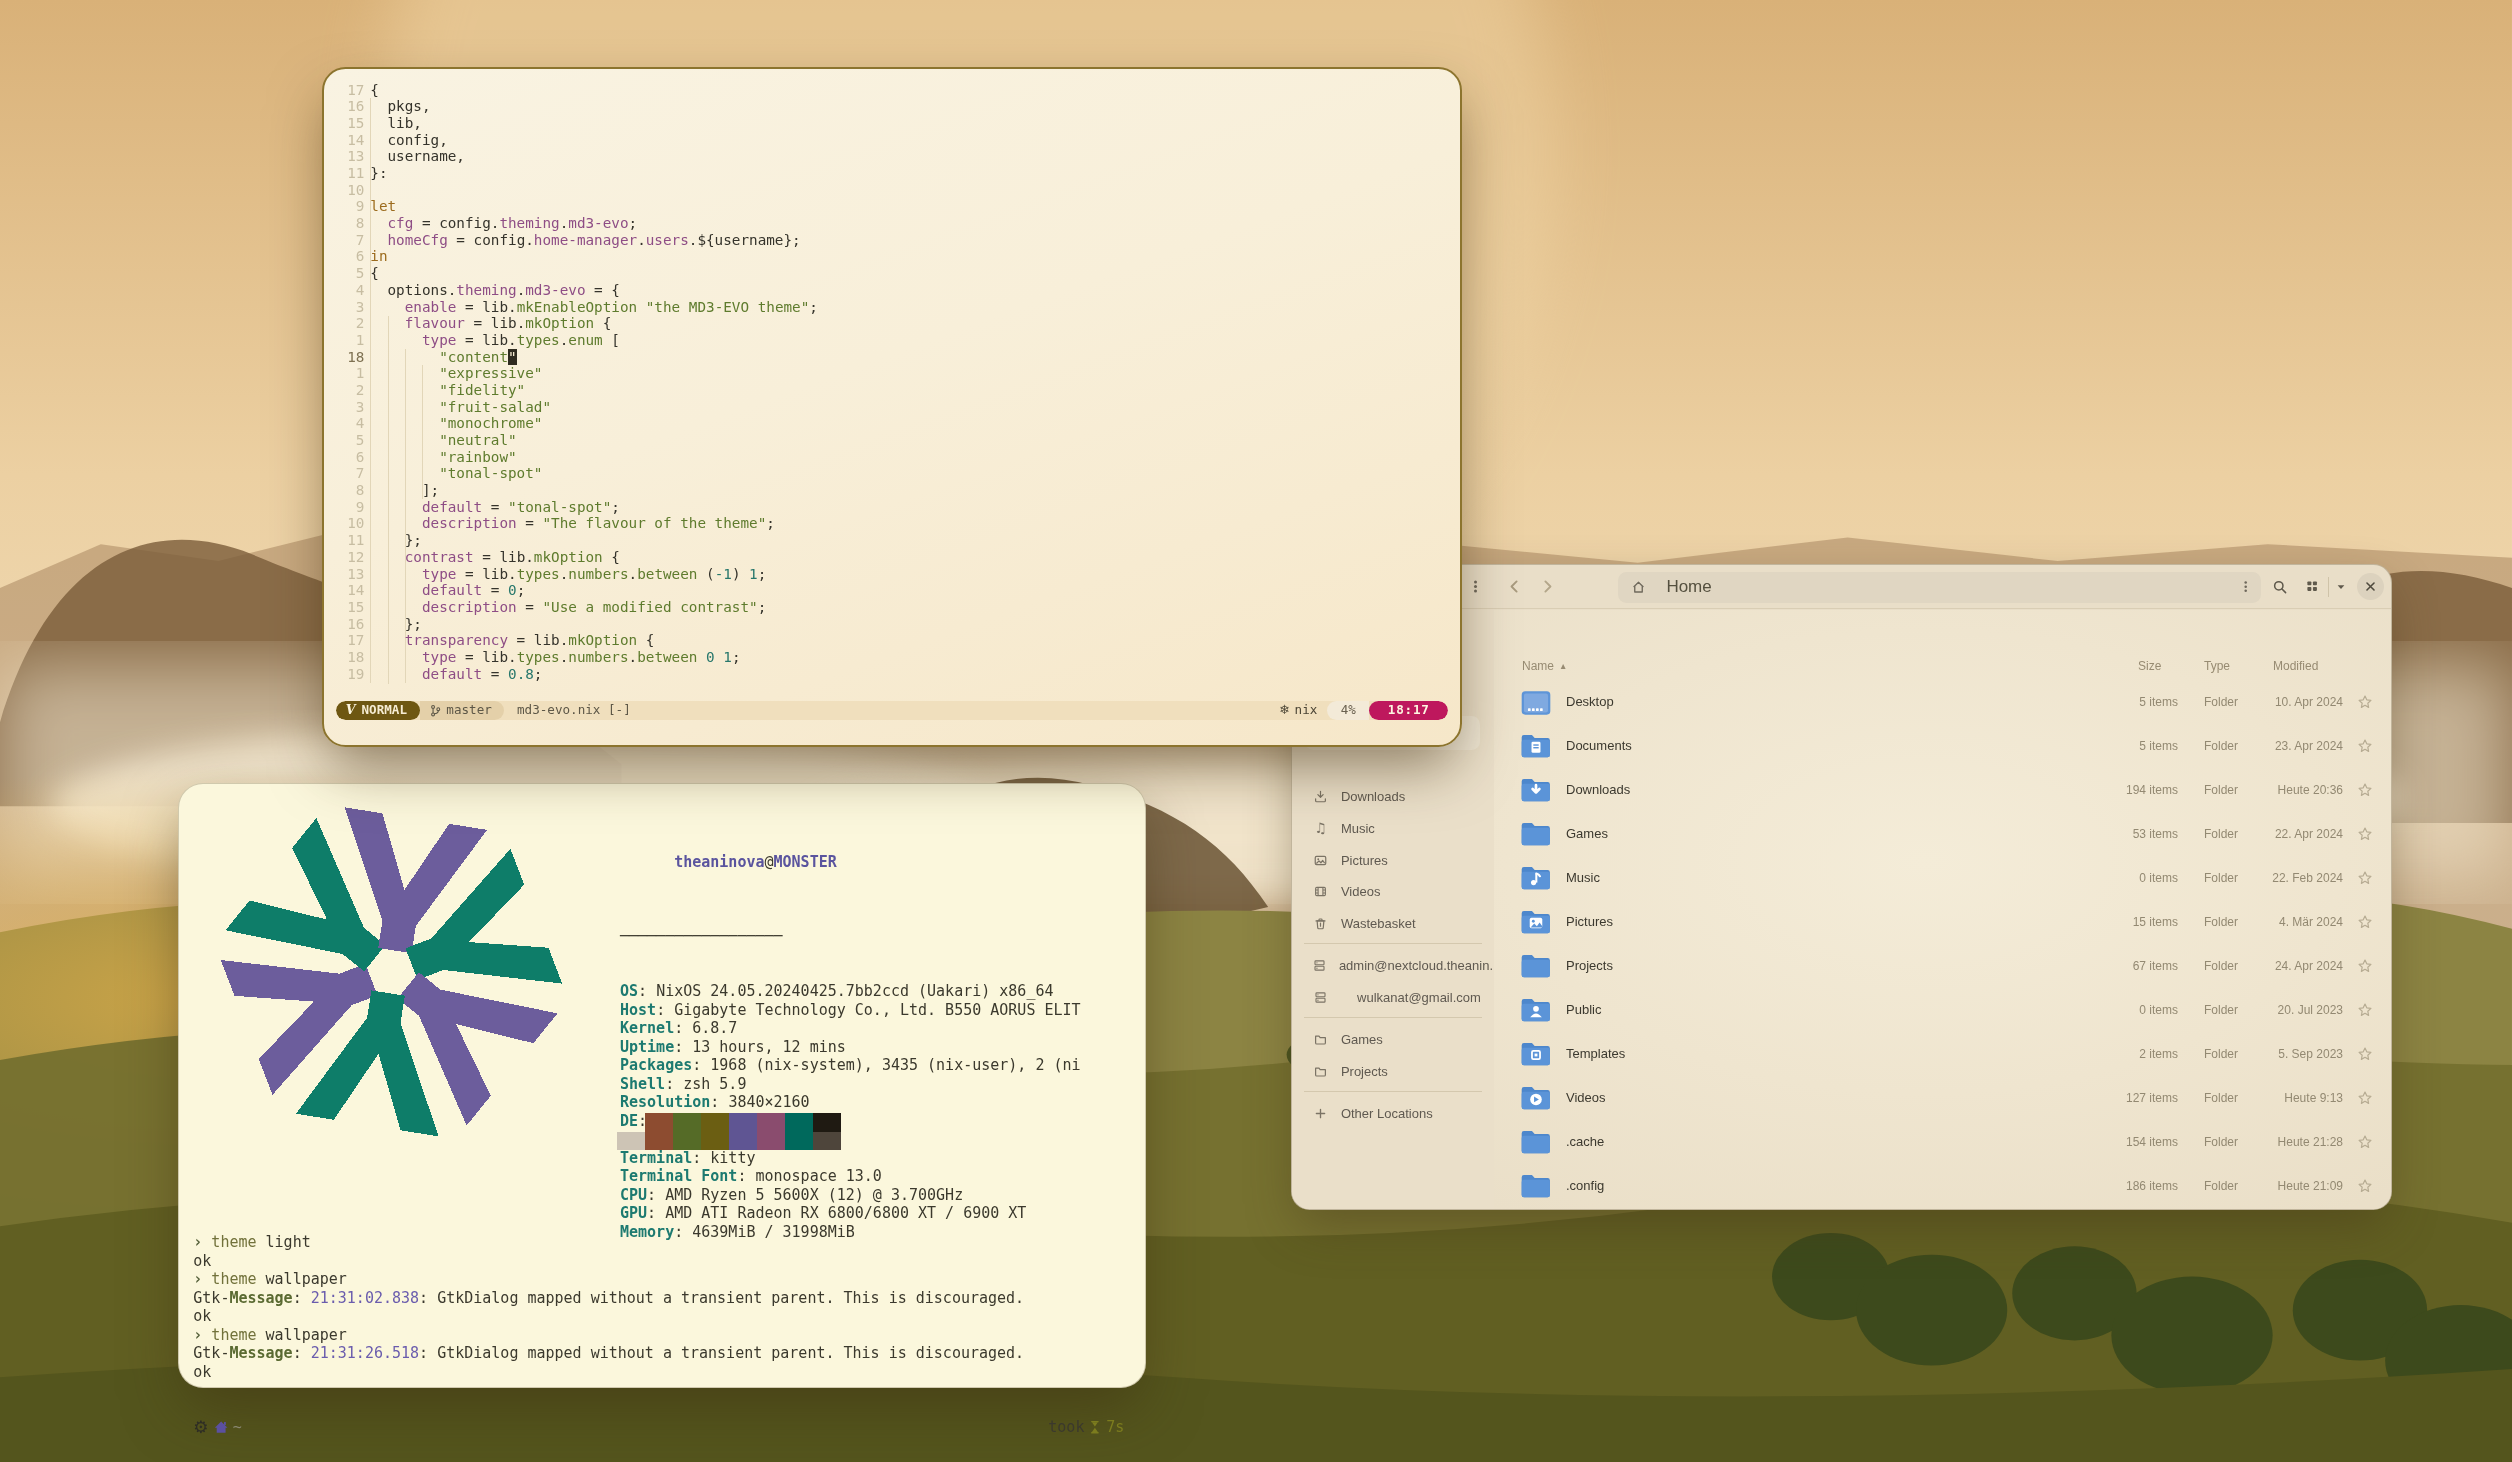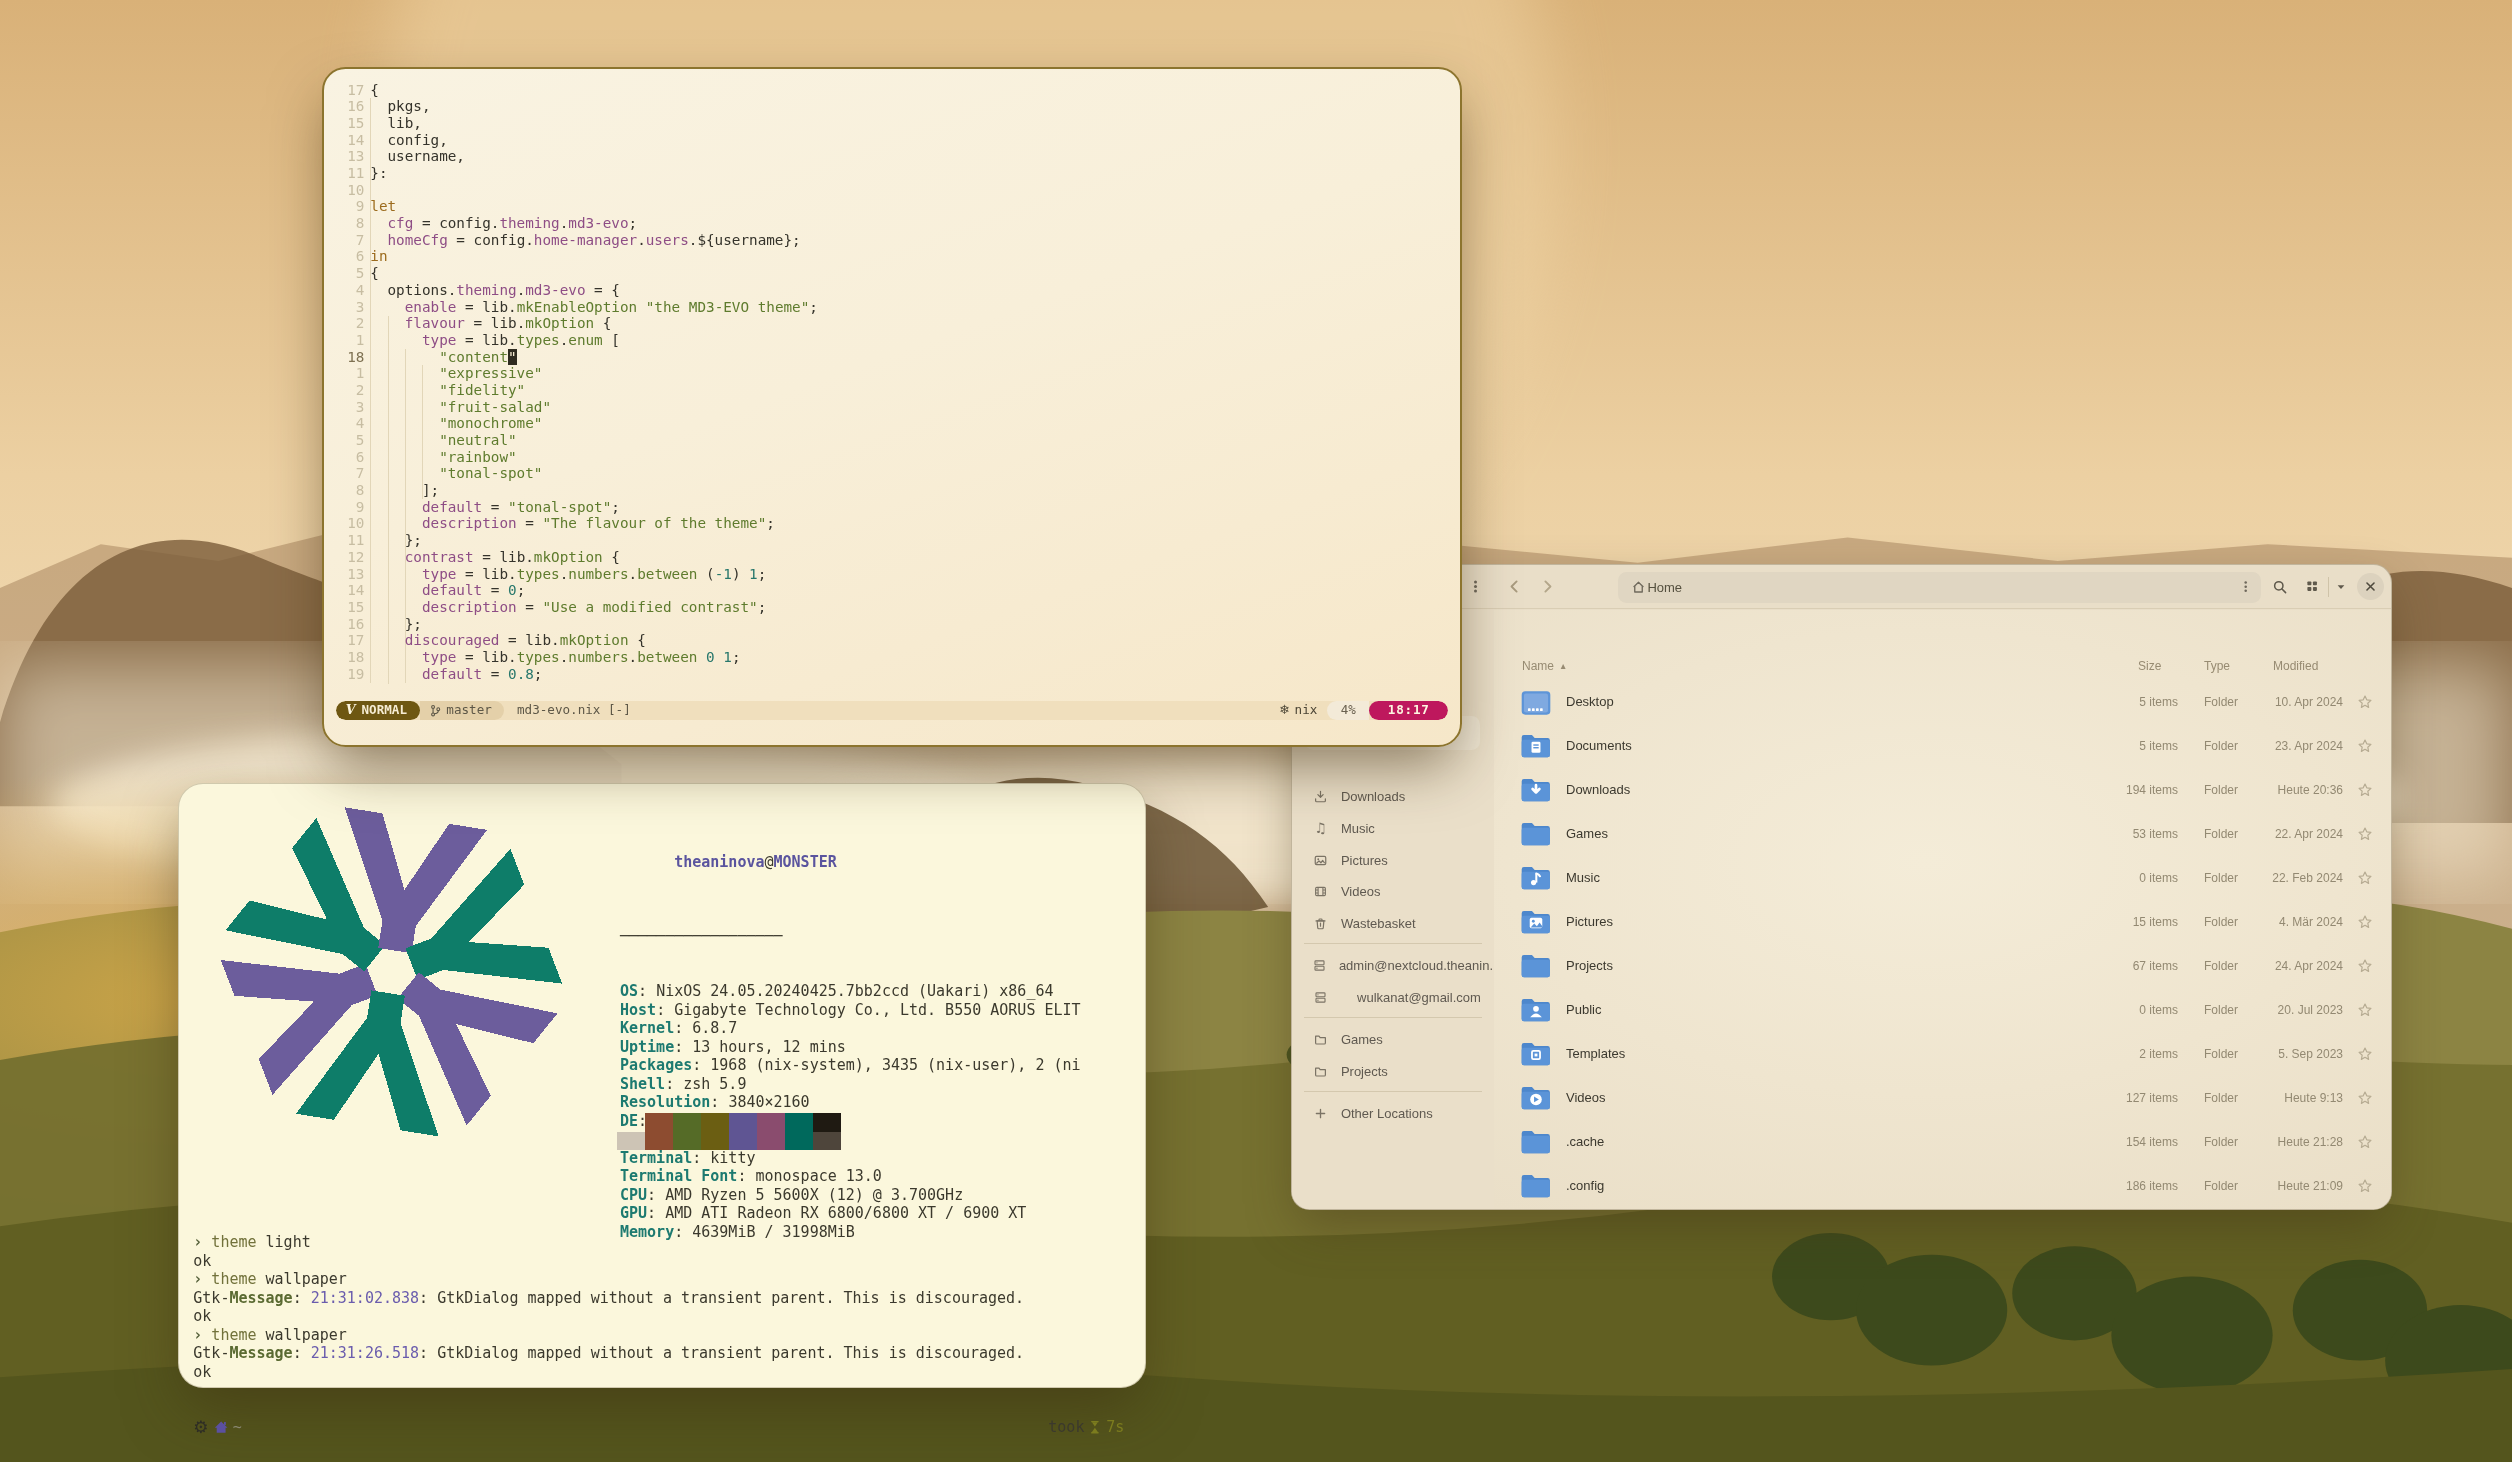--- a/index.html
+++ b/index.html
@@ -84,7 +84,7 @@
     border-radius:6.7px; }
   .fm-pill { position:absolute; left:326px; top:6.7px; width:643px; height:31px;
     background:#e0d6c2; border-radius:8.4px; display:flex; align-items:center; padding:0 8.4px 0 13.4px; }
-  .fm-pill .loc { margin-left:1px; font-size:13px; color:#55503f; }
+  .fm-pill .loc { margin-left:20px; font-size:17px; color:#55503f; }
   .fm-pill .spacer { flex:1; }
   .fm-side { position:absolute; left:0; top:45px; bottom:0; width:202px; background:#eadfc9; }
   .fm-divider { position:absolute; left:202px; top:45px; bottom:0; width:0.8px; background:#d7cbb1; }

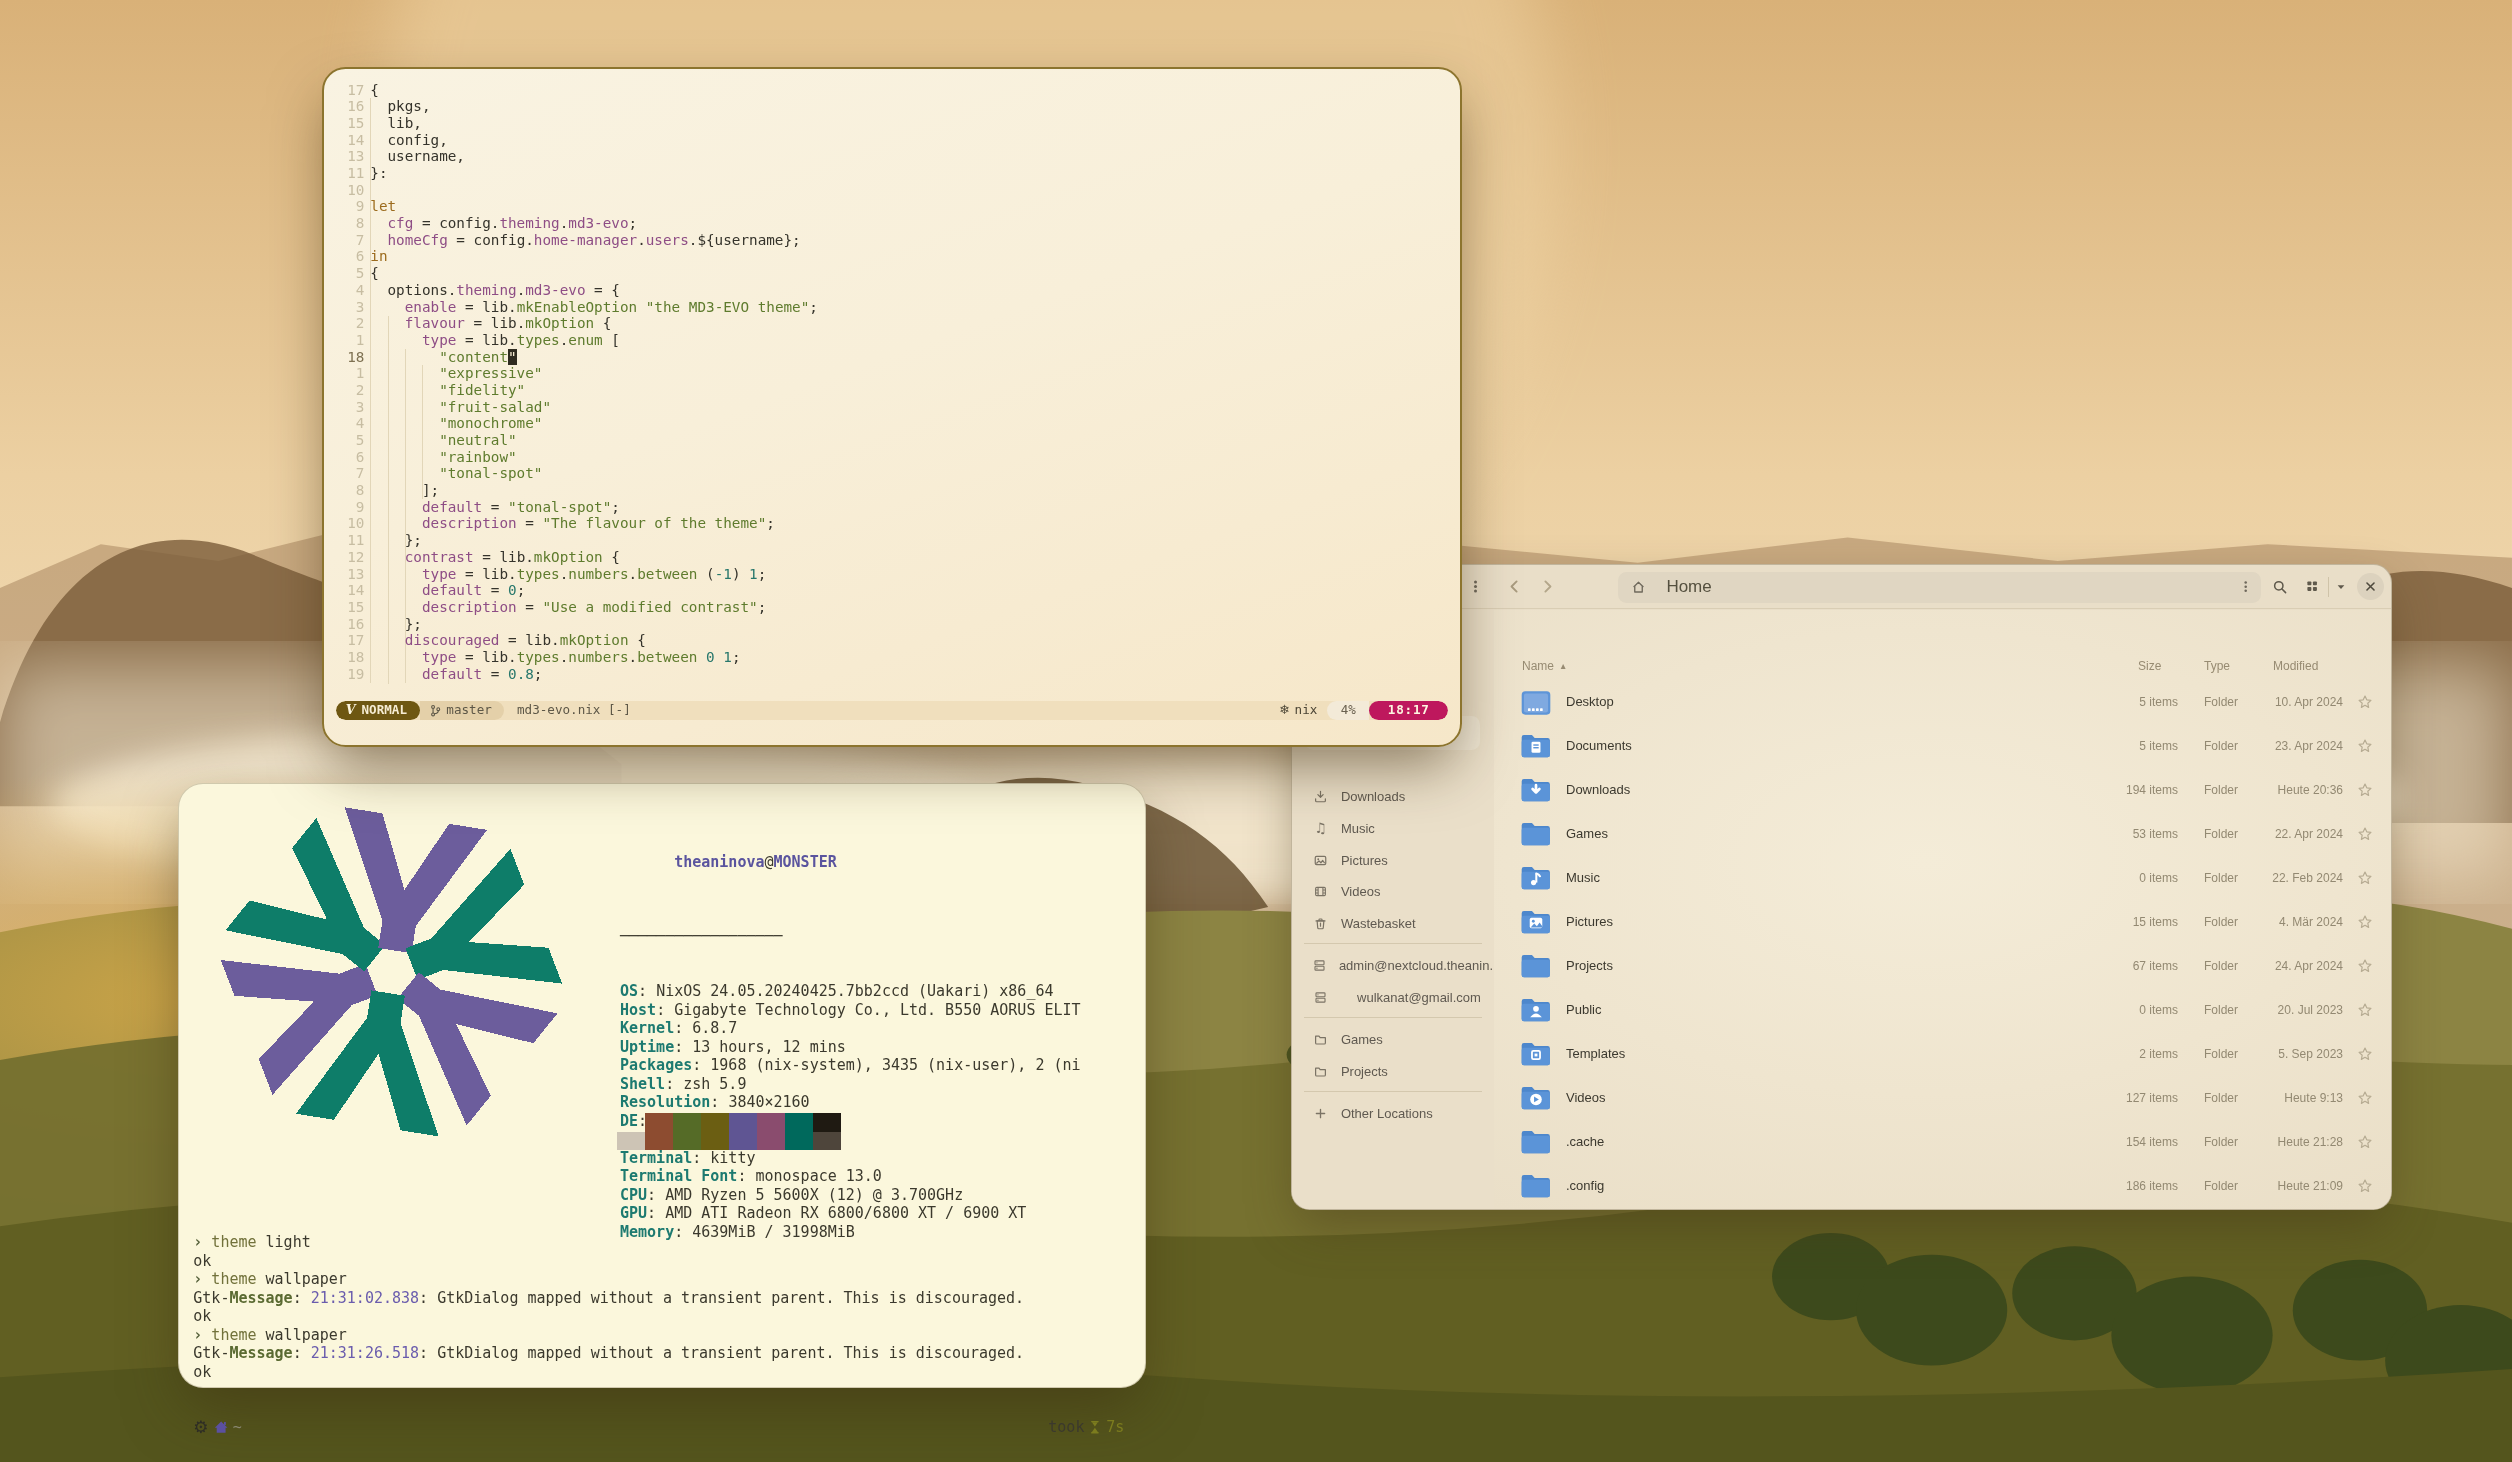--- a/index.html
+++ b/index.html
@@ -642,7 +642,7 @@
       <div class="code-line"><span class="gutter">14</span><span class="code"><span class="sy-d">      </span><span class="sy-p">default</span><span class="sy-d"> = </span><span class="sy-t">0</span><span class="sy-d">;</span></span></div>
       <div class="code-line"><span class="gutter">15</span><span class="code"><span class="sy-d">      </span><span class="sy-p">description</span><span class="sy-d"> = </span><span class="sy-g">"Use a modified contrast"</span><span class="sy-d">;</span></span></div>
       <div class="code-line"><span class="gutter">16</span><span class="code"><span class="sy-d">    };</span></span></div>
-      <div class="code-line"><span class="gutter">17</span><span class="code"><span class="sy-d">    </span><span class="sy-p">discouraged</span><span class="sy-d"> = lib.</span><span class="sy-g">mkOption</span><span class="sy-d"> {</span></span></div>
+      <div class="code-line"><span class="gutter">17</span><span class="code"><span class="sy-d">    </span><span class="sy-p">transparency</span><span class="sy-d"> = lib.</span><span class="sy-g">mkOption</span><span class="sy-d"> {</span></span></div>
       <div class="code-line"><span class="gutter">18</span><span class="code"><span class="sy-d">      </span><span class="sy-p">type</span><span class="sy-d"> = lib.</span><span class="sy-g">types</span><span class="sy-d">.</span><span class="sy-g">numbers</span><span class="sy-d">.</span><span class="sy-g">between</span><span class="sy-d"> </span><span class="sy-t">0</span><span class="sy-d"> </span><span class="sy-t">1</span><span class="sy-d">;</span></span></div>
       <div class="code-line"><span class="gutter">19</span><span class="code"><span class="sy-d">      </span><span class="sy-p">default</span><span class="sy-d"> = </span><span class="sy-t">0.8</span><span class="sy-d">;</span></span></div>
     </div>

